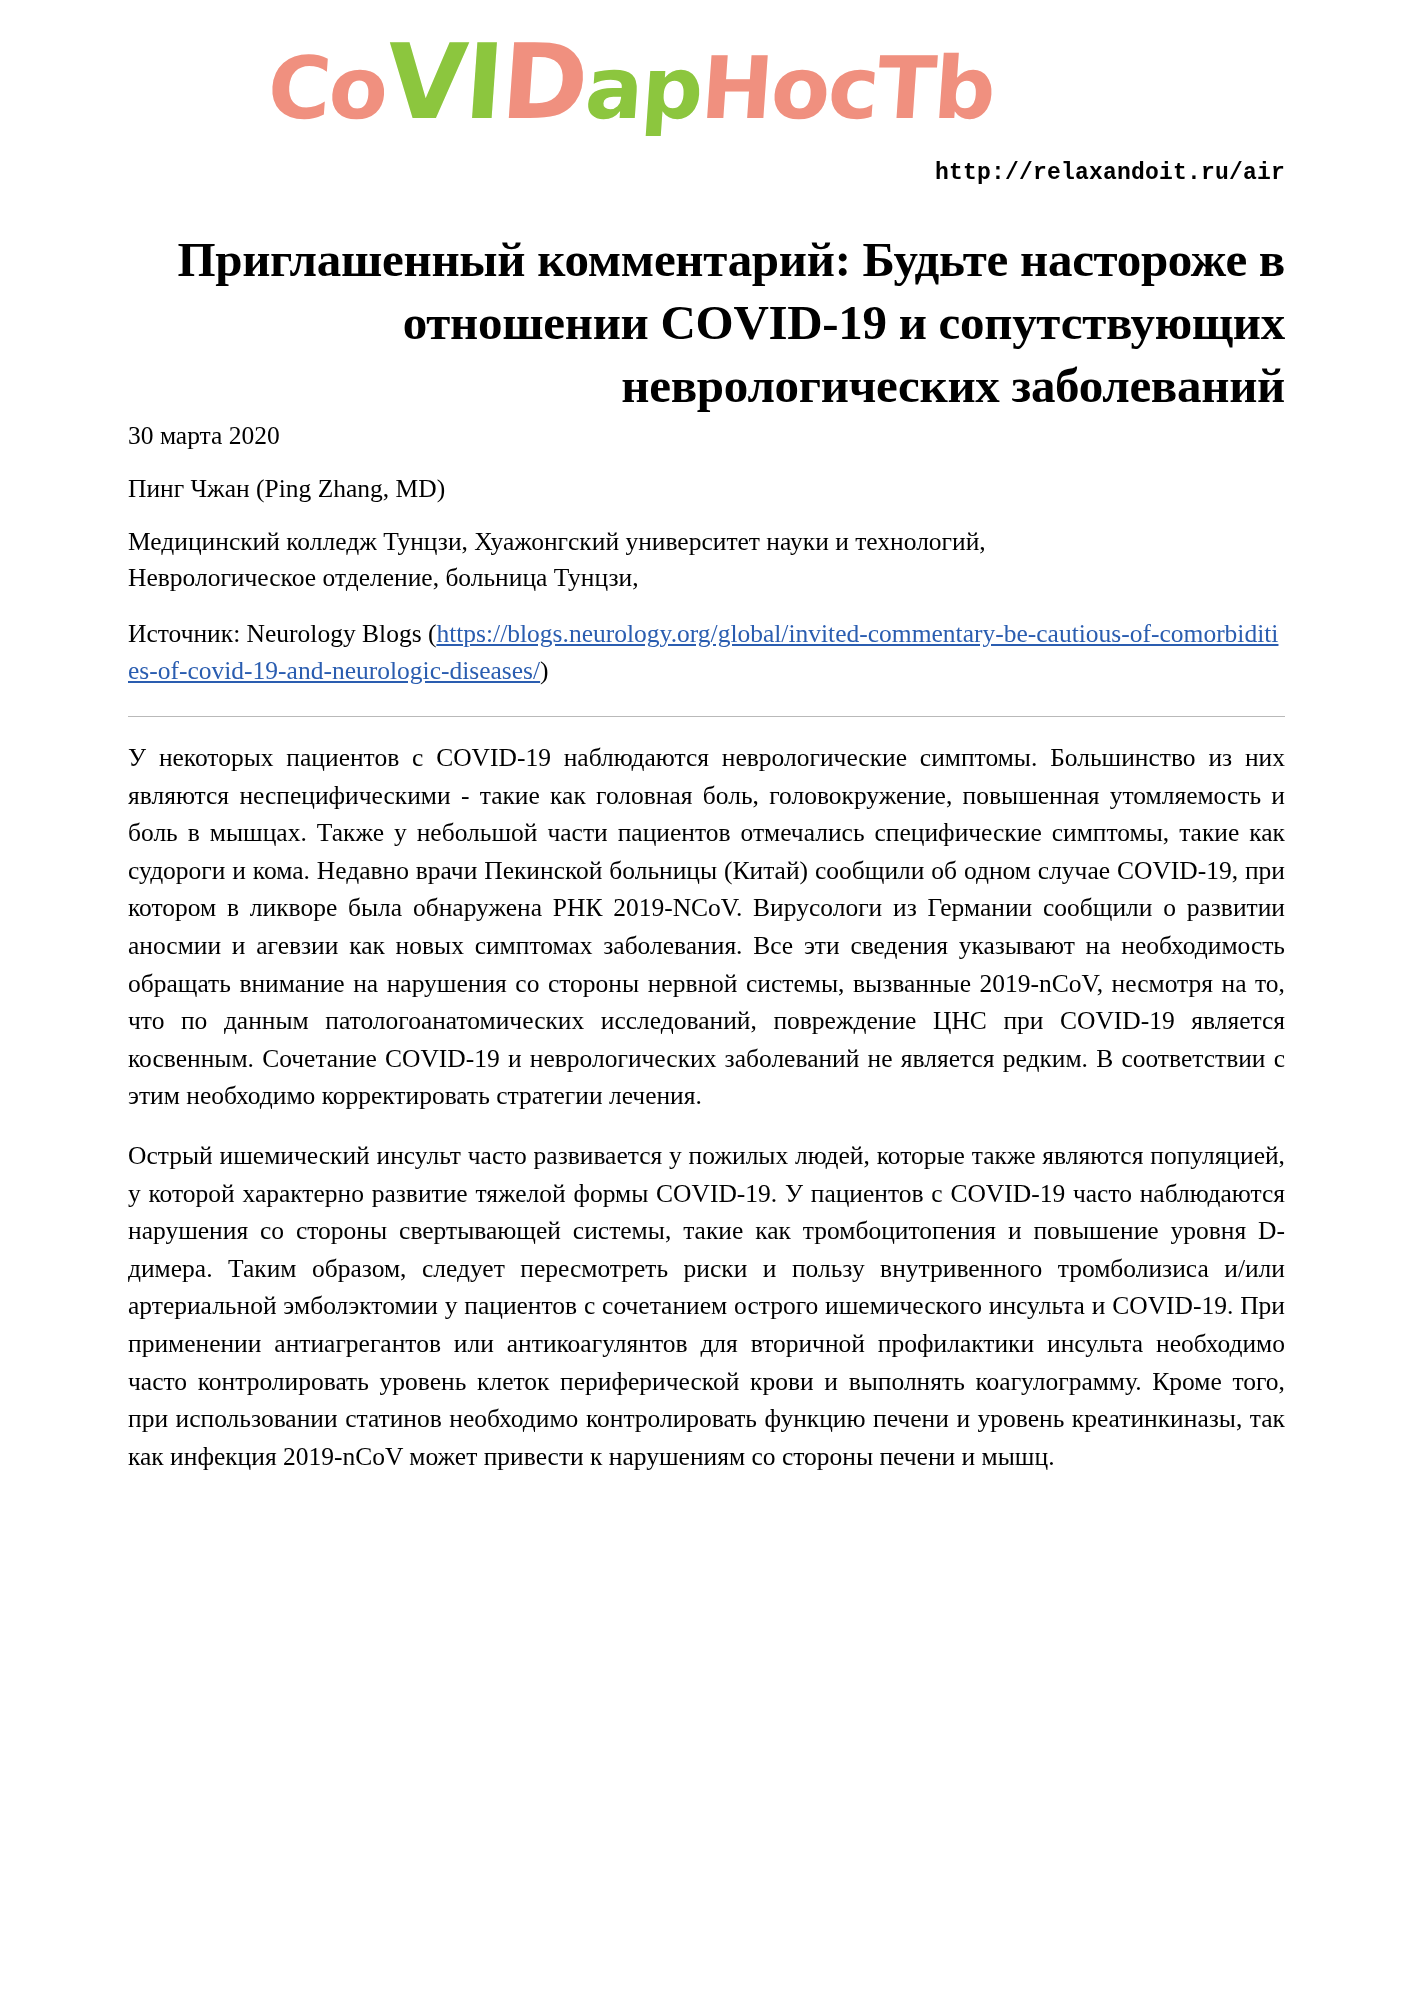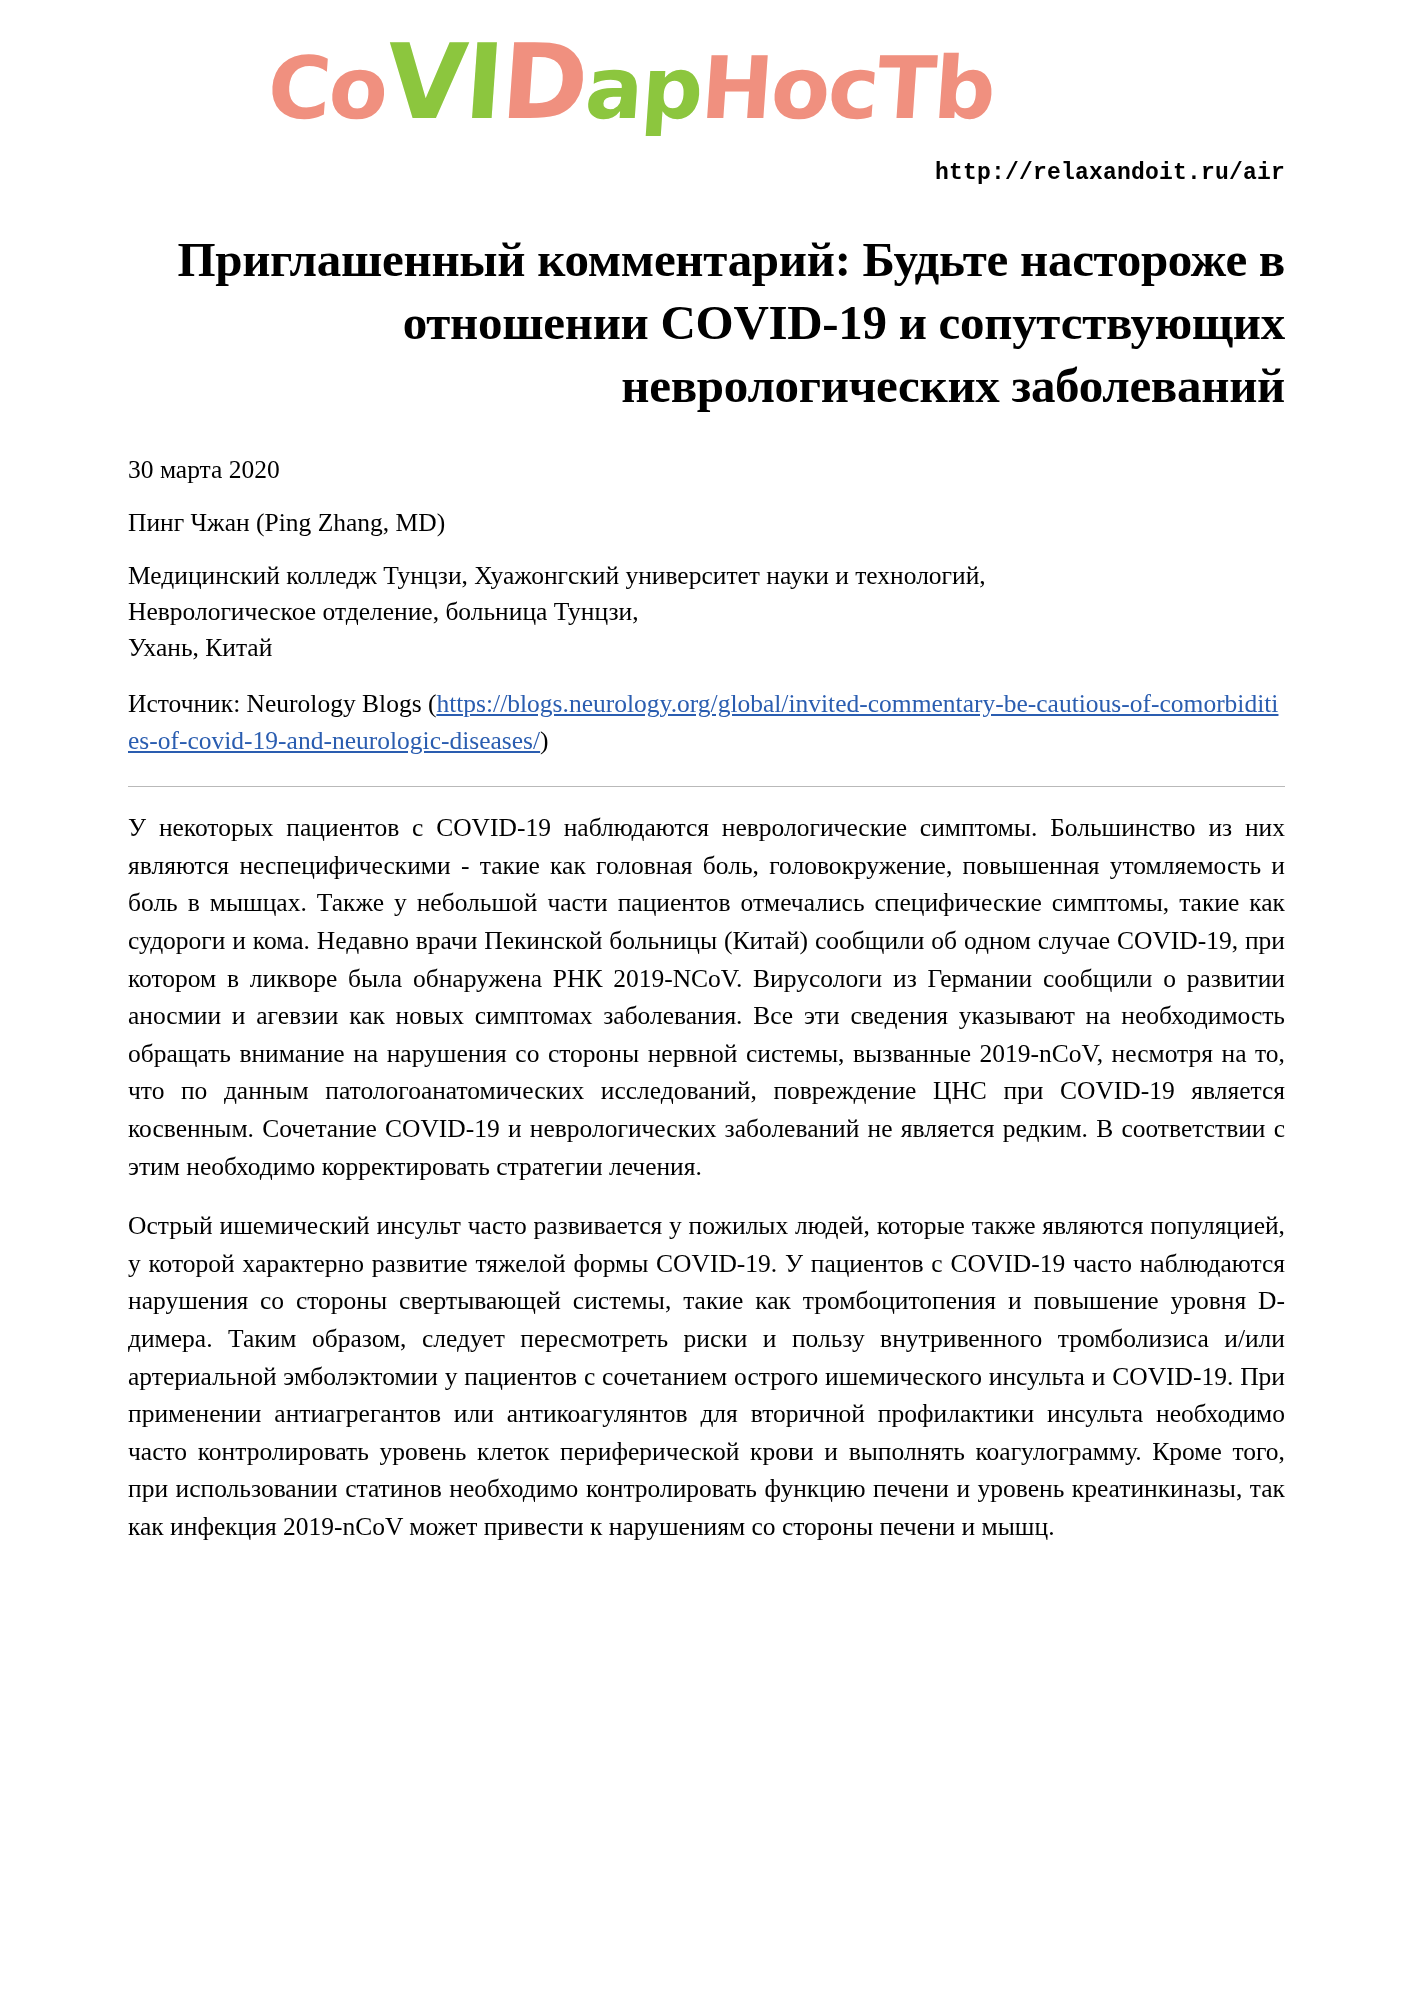--- a/index.html
+++ b/index.html
@@ -72,7 +72,6 @@
 
   
   .meta {
-    margin-top: 34px;
     font-size: 25.5px;
     line-height: 1.45;
   }

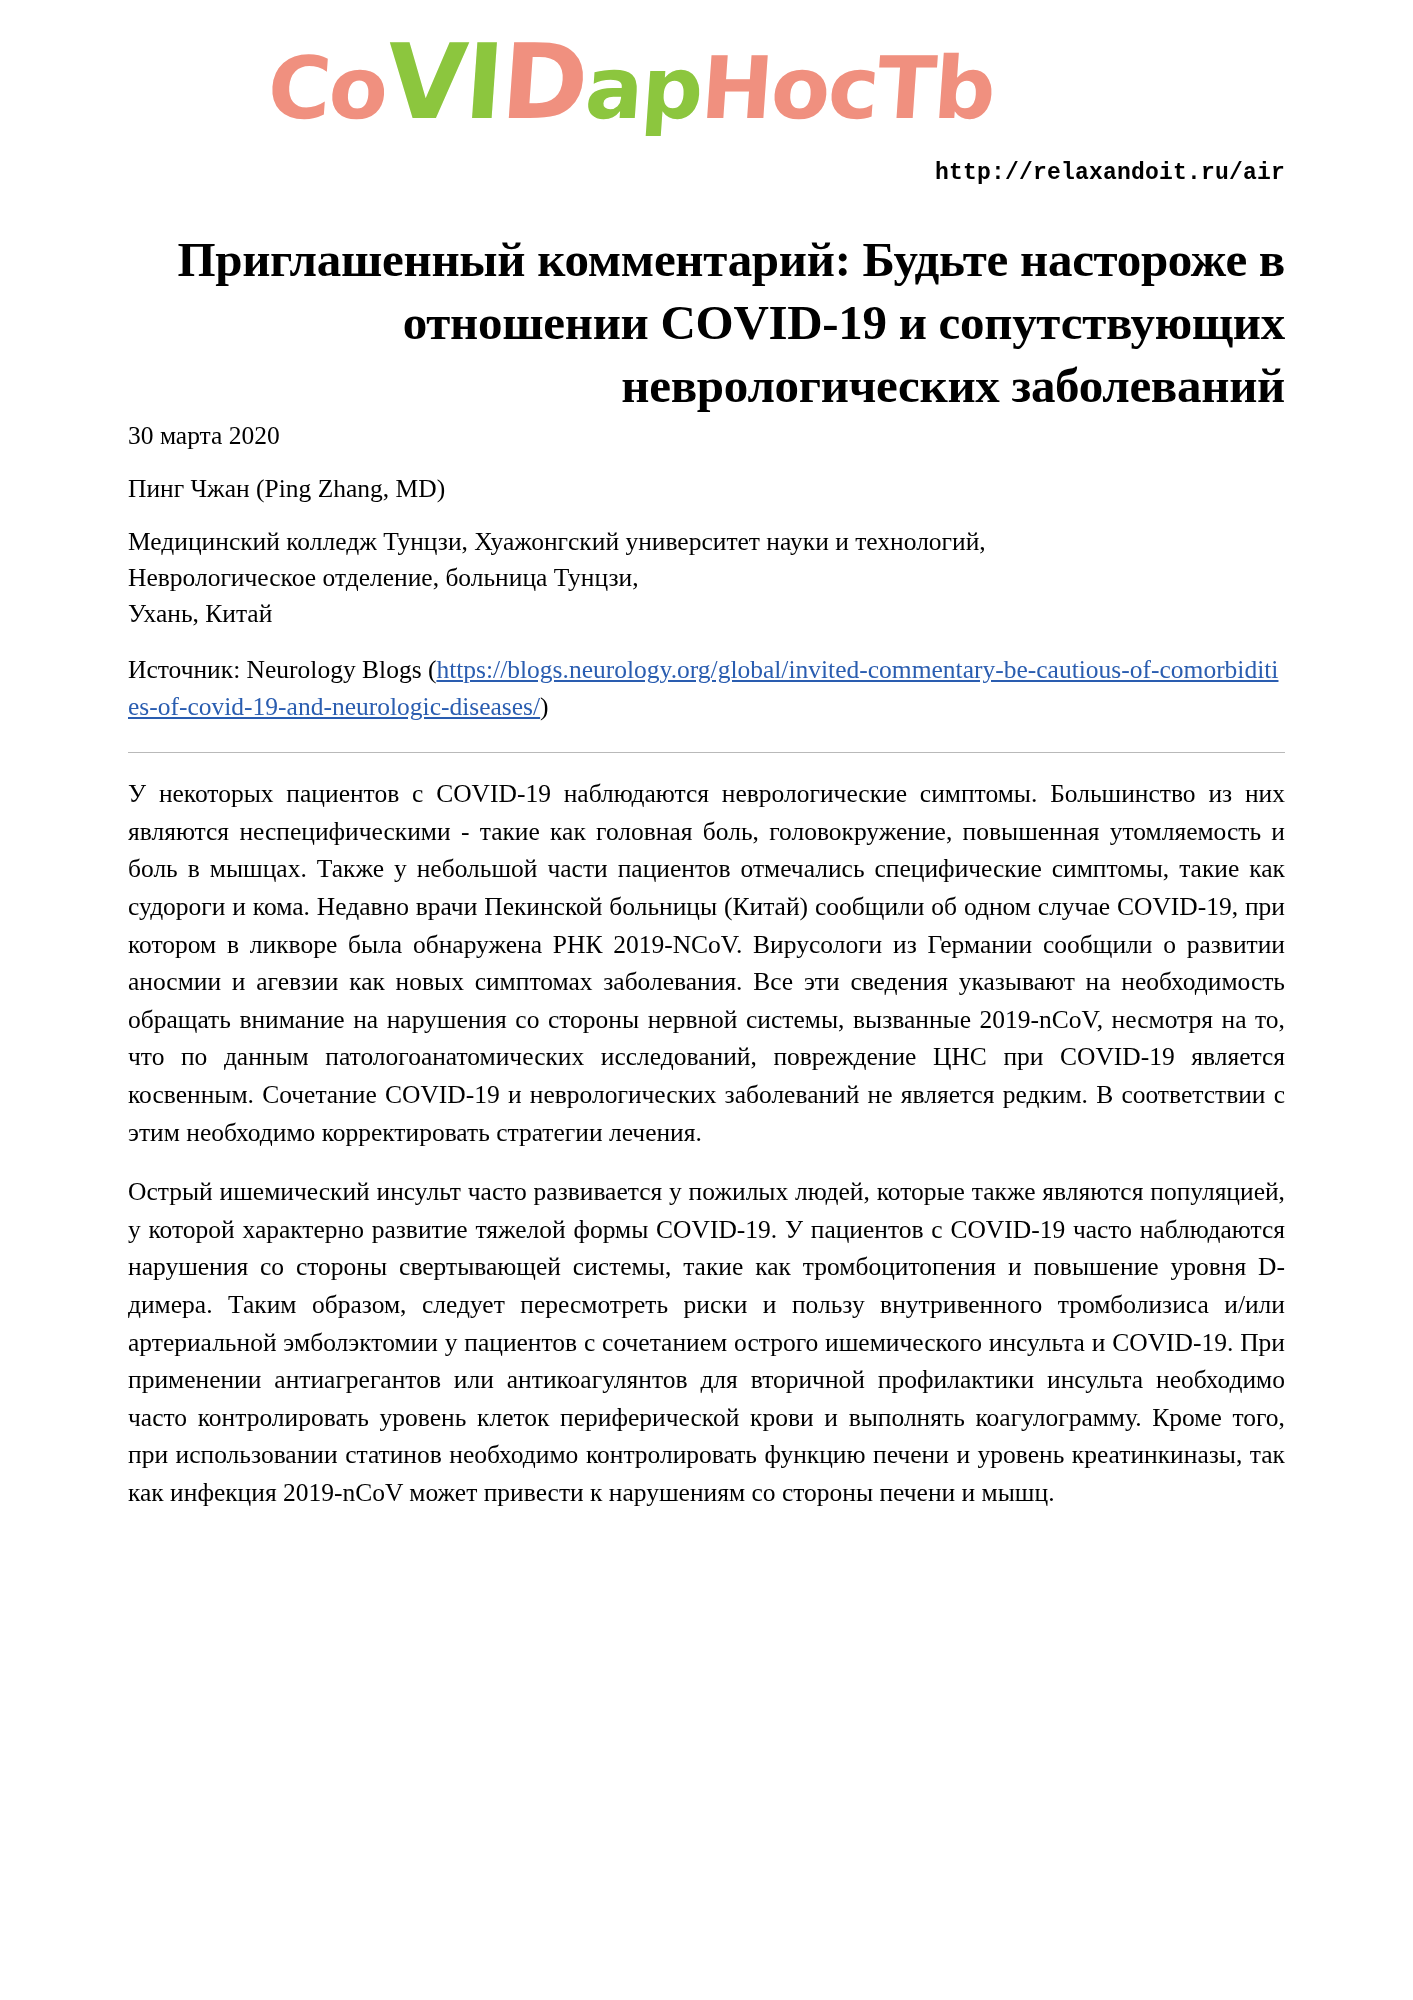--- a/index.html
+++ b/index.html
@@ -134,7 +134,6 @@
     <div class="row affil">
       <div>Медицинский колледж Тунцзи, Хуажонгский университет науки и технологий,</div>
       <div>Неврологическое отделение, больница Тунцзи,</div>
-      <div>Ухань, Китай</div>
     </div>
     <div class="source-row">
       <span>Источник: Neurology Blogs (</span><a class="link" href="#">https://blogs.neurology.org/global/invited-commentary-be-cautious-of-comorbidities-of-covid-19-and-neurologic-diseases/</a><span>)</span>

